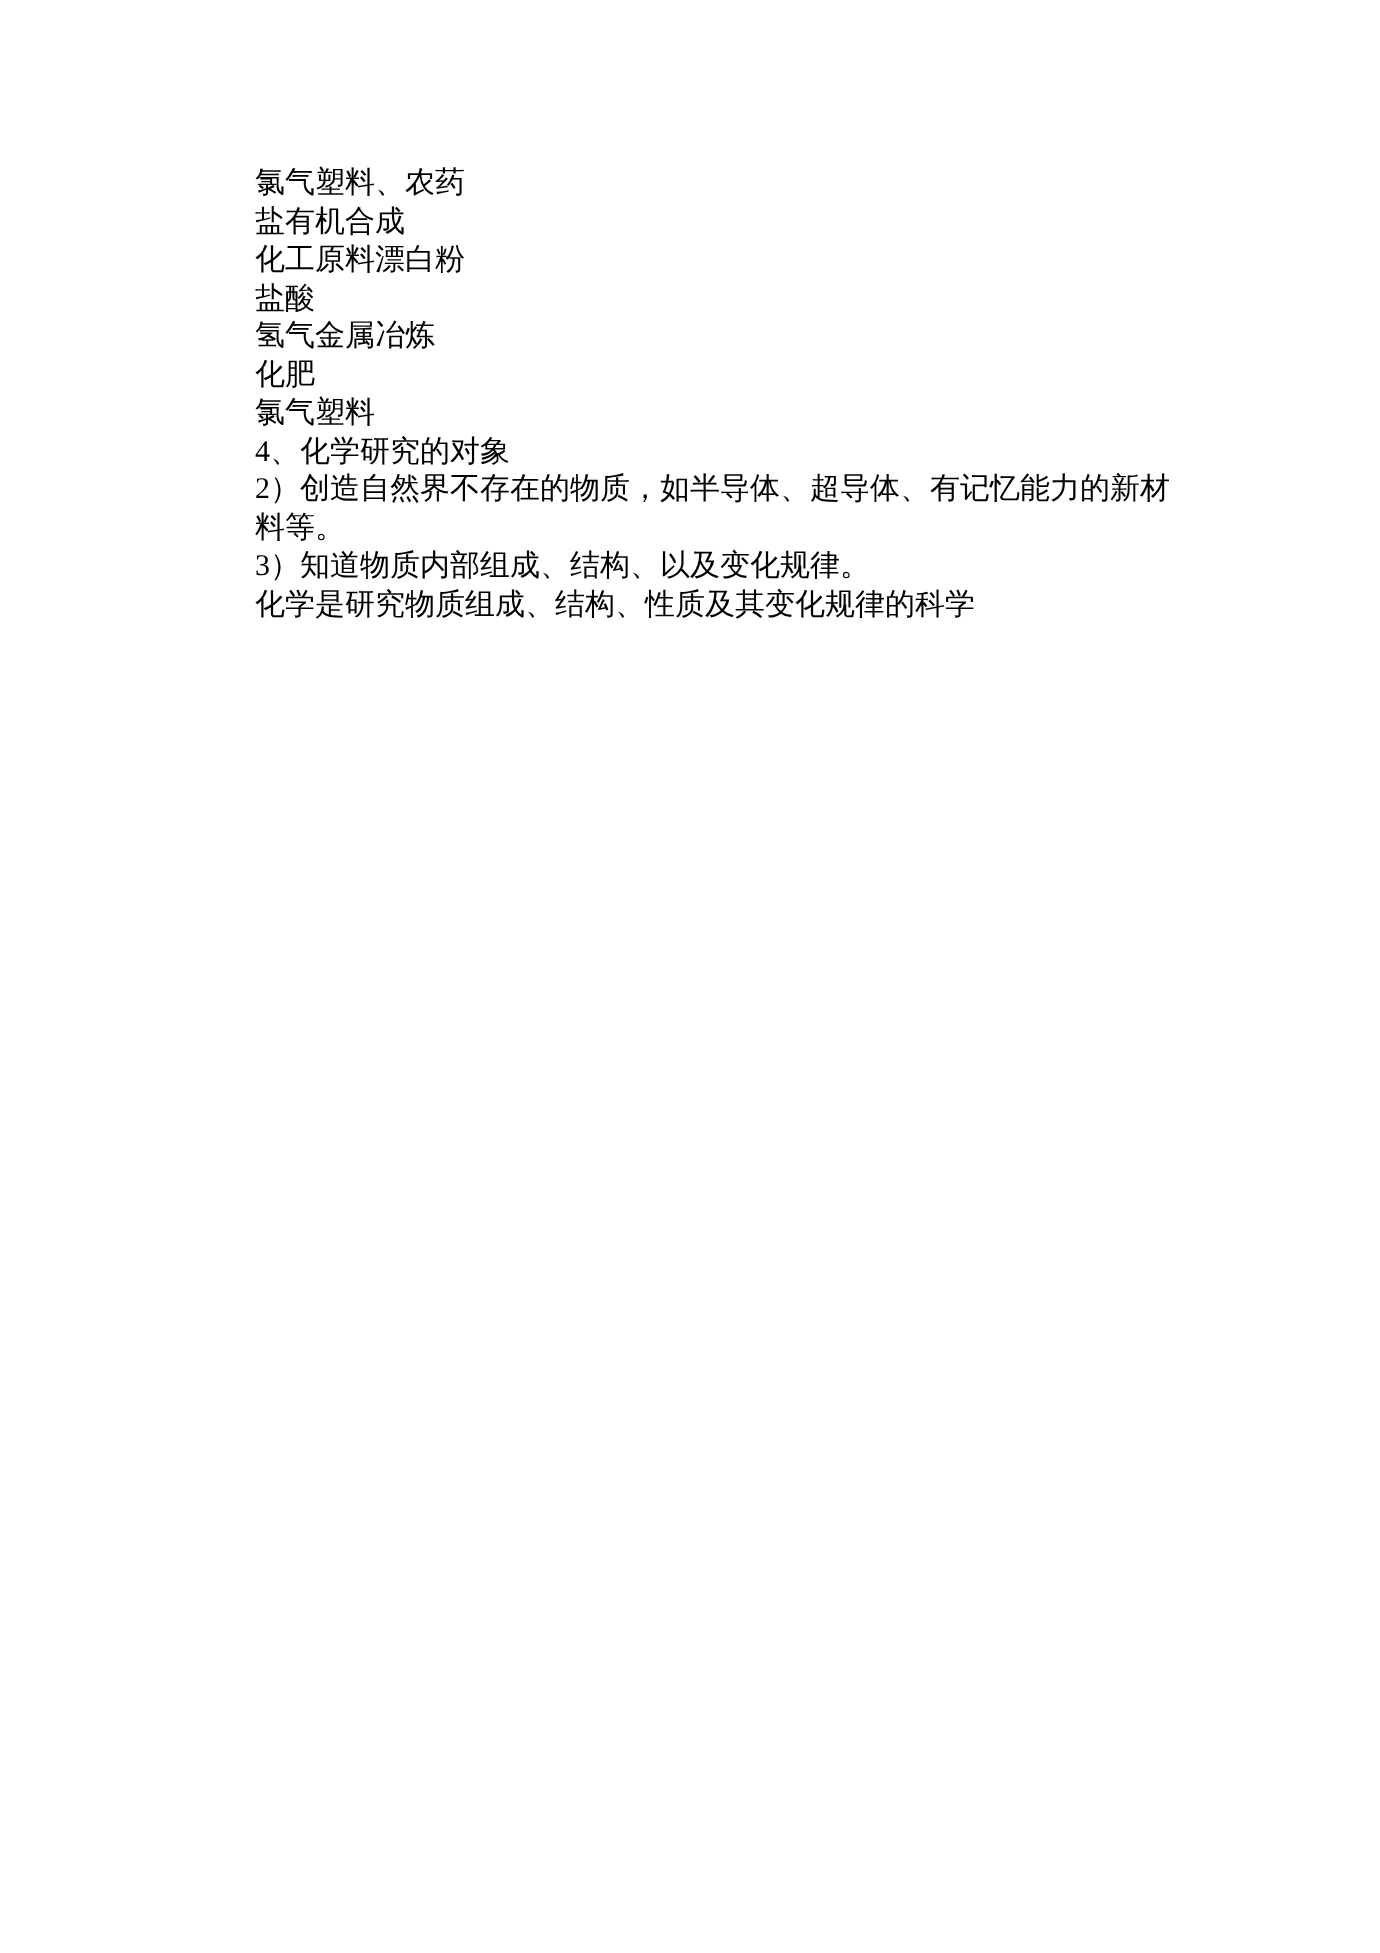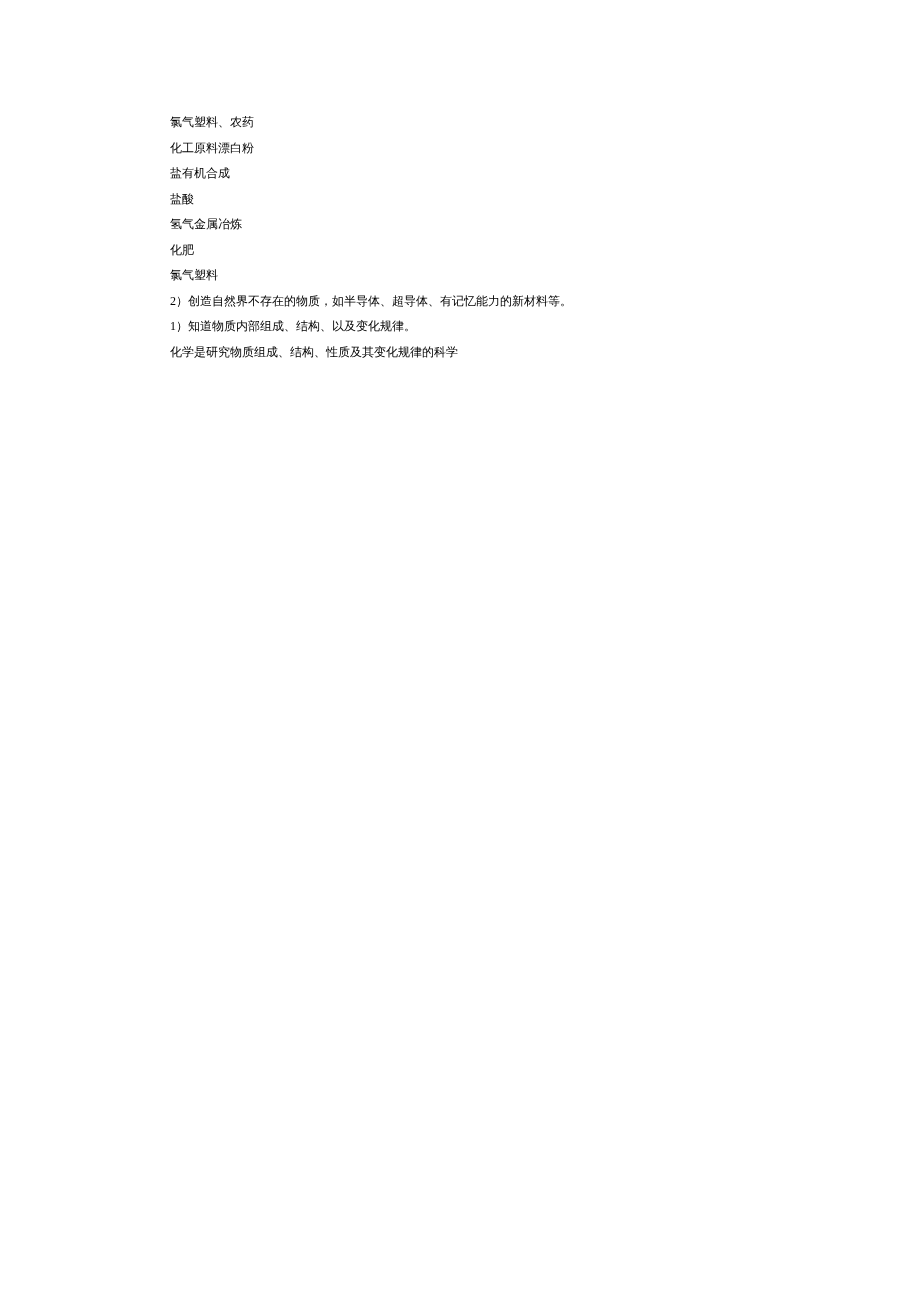--- a/index.html
+++ b/index.html
@@ -19,7 +19,7 @@
       left: 170px;
       top: 110px;
       width: 620px;
-      font-size: 12px;
+      font-size: 20px;
       line-height: 25.5px;
       color: #000000;
     }

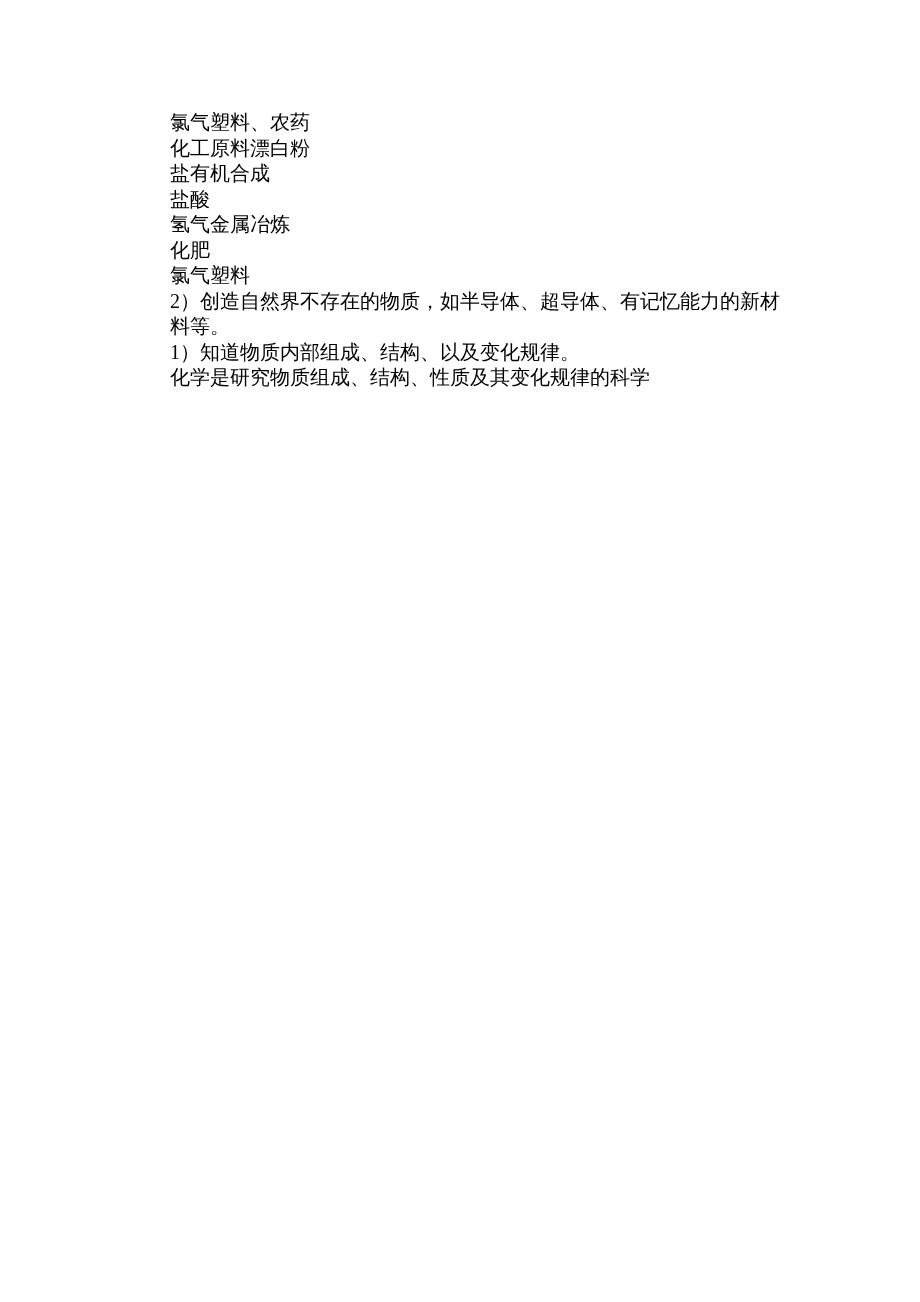--- a/index.html
+++ b/index.html
@@ -32,8 +32,8 @@
 
 <div class="content">
   <span class="line">氯气塑料、农药</span>
+  <span class="line">盐有机合成</span>
   <span class="line">化工原料漂白粉</span>
-  <span class="line">盐有机合成</span>
   <span class="line">盐酸</span>
   <span class="line">氢气金属冶炼</span>
   <span class="line">化肥</span>

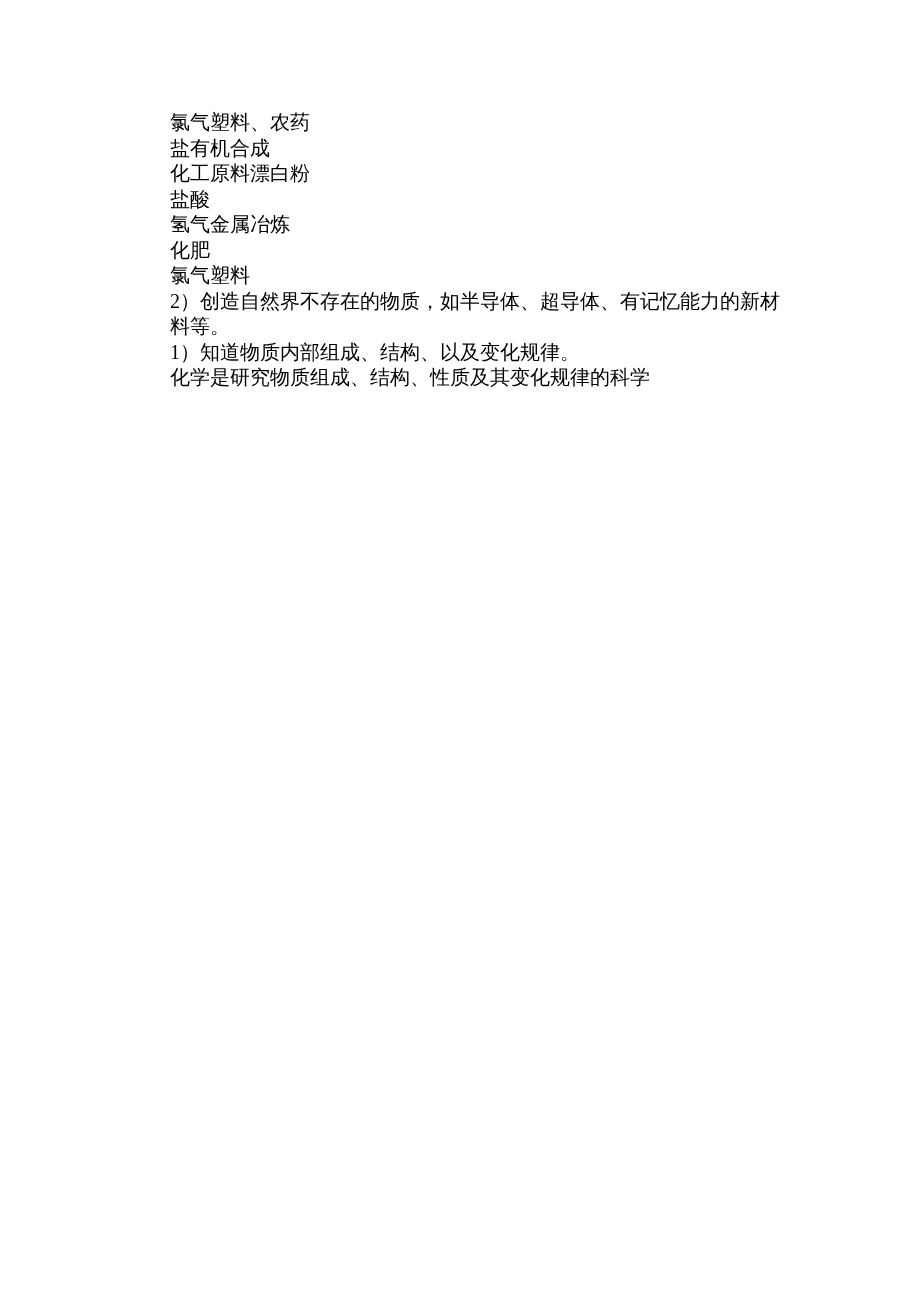--- a/index.html
+++ b/index.html
@@ -38,6 +38,7 @@
   <span class="line">氢气金属冶炼</span>
   <span class="line">化肥</span>
   <span class="line">氯气塑料</span>
+  <span class="line">4、化学研究的对象</span>
   <span class="line">2）创造自然界不存在的物质，如半导体、超导体、有记忆能力的新材料等。</span>
   <span class="line">1）知道物质内部组成、结构、以及变化规律。</span>
   <span class="line">化学是研究物质组成、结构、性质及其变化规律的科学</span>

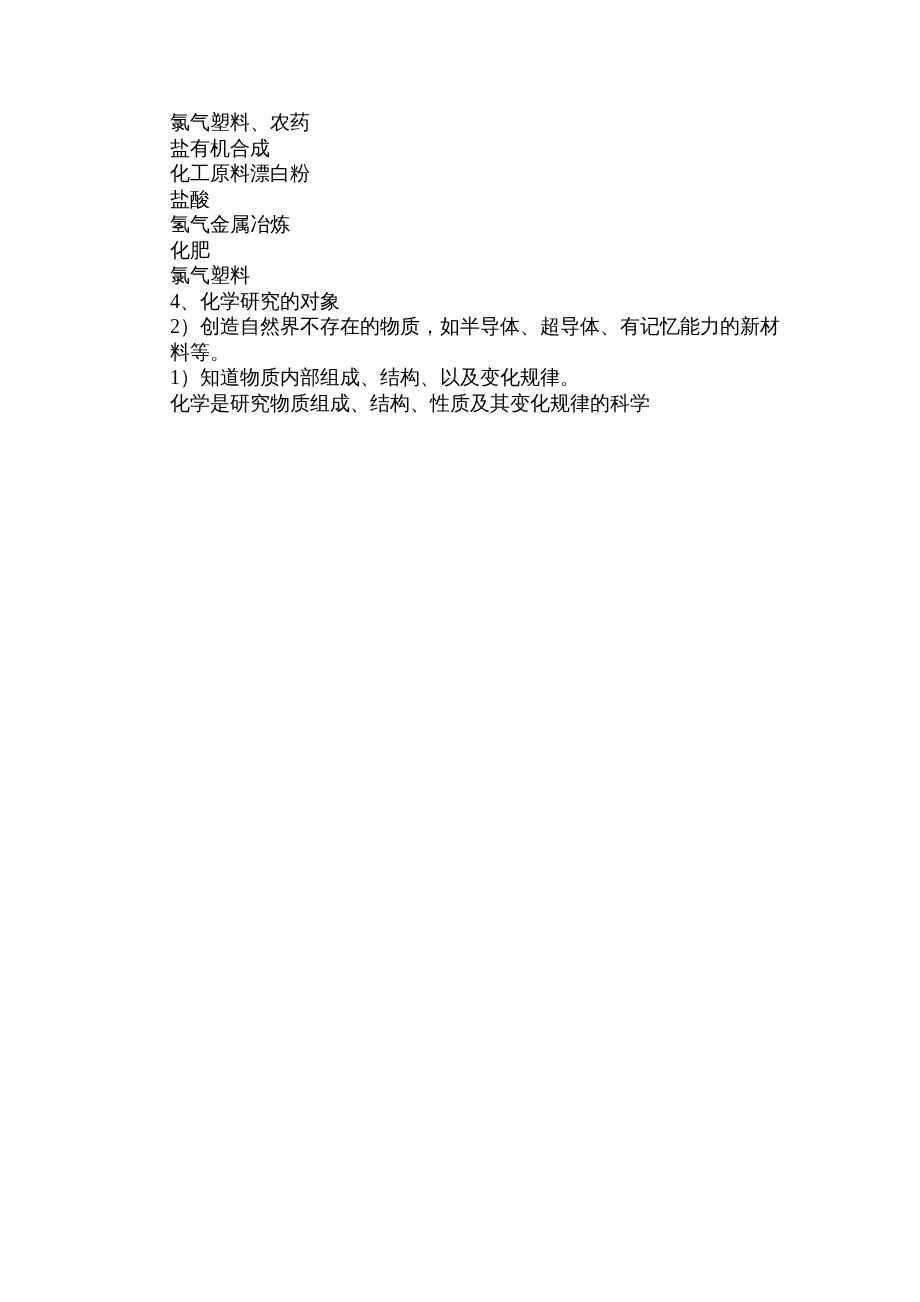--- a/index.html
+++ b/index.html
@@ -40,7 +40,7 @@
   <span class="line">氯气塑料</span>
   <span class="line">4、化学研究的对象</span>
   <span class="line">2）创造自然界不存在的物质，如半导体、超导体、有记忆能力的新材料等。</span>
-  <span class="line">1）知道物质内部组成、结构、以及变化规律。</span>
+  <span class="line">3）知道物质内部组成、结构、以及变化规律。</span>
   <span class="line">化学是研究物质组成、结构、性质及其变化规律的科学</span>
 </div>
 

